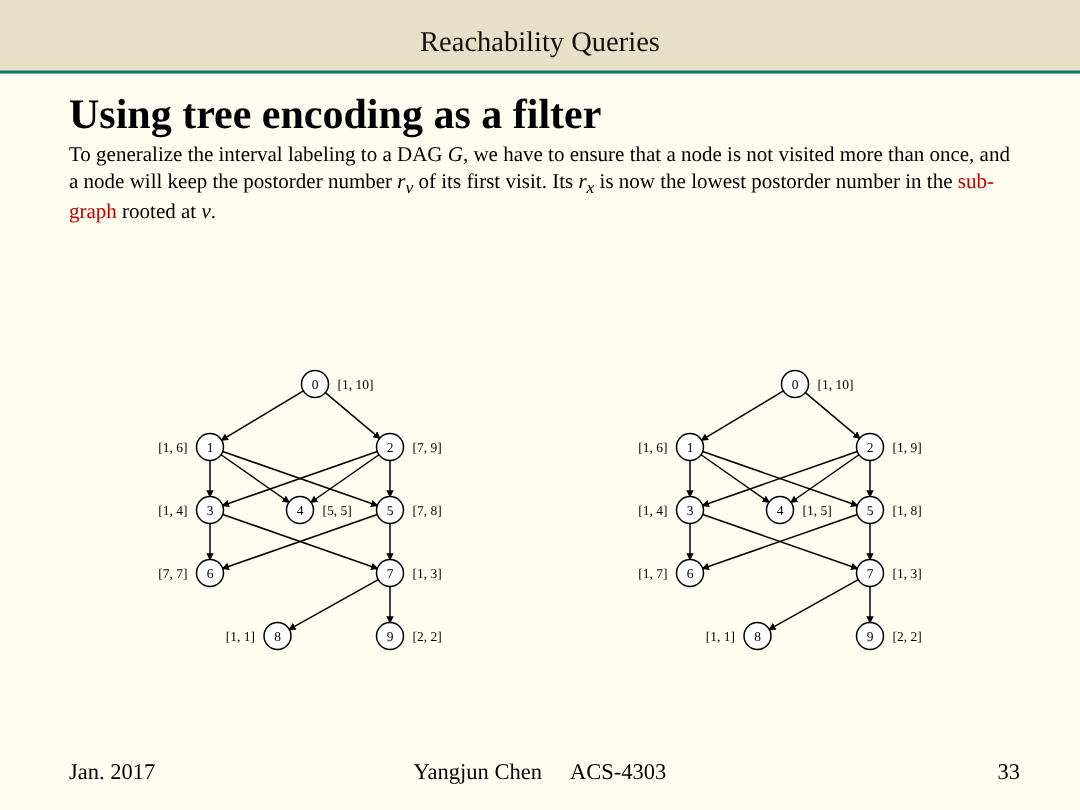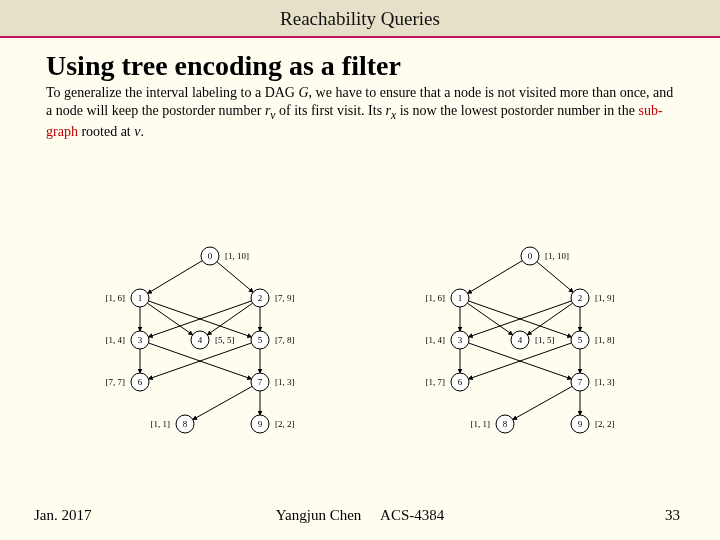--- a/index.html
+++ b/index.html
@@ -10,9 +10,9 @@
     position: relative; overflow: hidden;
   }
   .header {
-    height: 38px; background: #e6e0c8;
-    border-bottom: 2px solid #be185d;
-    text-align: center; padding-top: 8px;
+    height: 49px; background: #e6e0c8;
+    border-bottom: 2px solid #0f766e;
+    text-align: center; padding-top: 18px;
     font-size: 19px; color: #111;
   }
   .title {

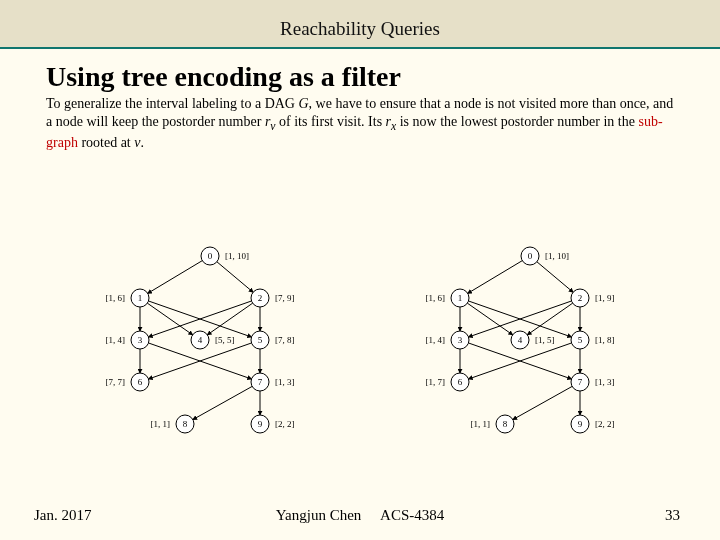--- a/index.html
+++ b/index.html
@@ -39,7 +39,7 @@
     position: absolute; bottom: 16px; left: 0; width: 720px;
     font-size: 15px; color: #000;
     display: flex; justify-content: space-between;
-    padding: 0 40px 0 34px;
+    padding: 0 40px 0 46px;
   }
   .footer .center { position: absolute; left: 0; width: 720px; text-align: center; }
 </style>

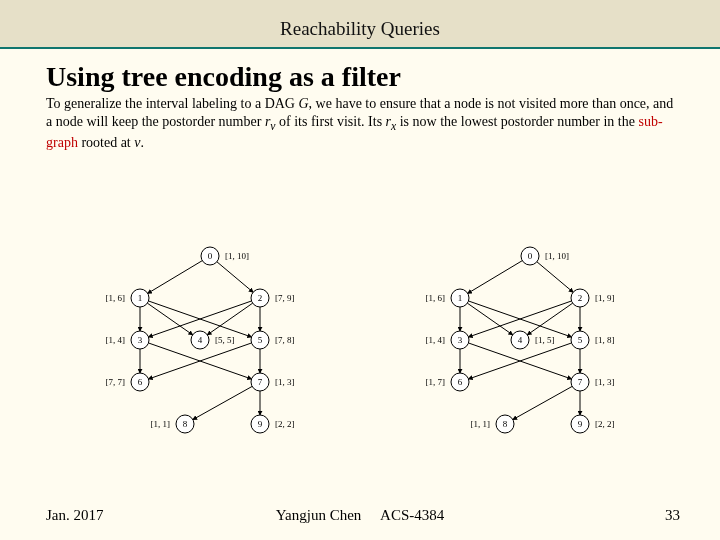--- a/index.html
+++ b/index.html
@@ -164,7 +164,7 @@
 <div class="footer">
   <span>Jan. 2017</span>
   <span class="center">
-    <span>Yangjun Chen</span>&nbsp;&nbsp;&nbsp;&nbsp;&nbsp;<span>ACS-4384</span>
+    <span>Yangjun Chen</span>&nbsp;&nbsp;&nbsp;&nbsp;&nbsp;<span>ACS-4303</span>
   </span>
   <span>33</span>
 </div>

